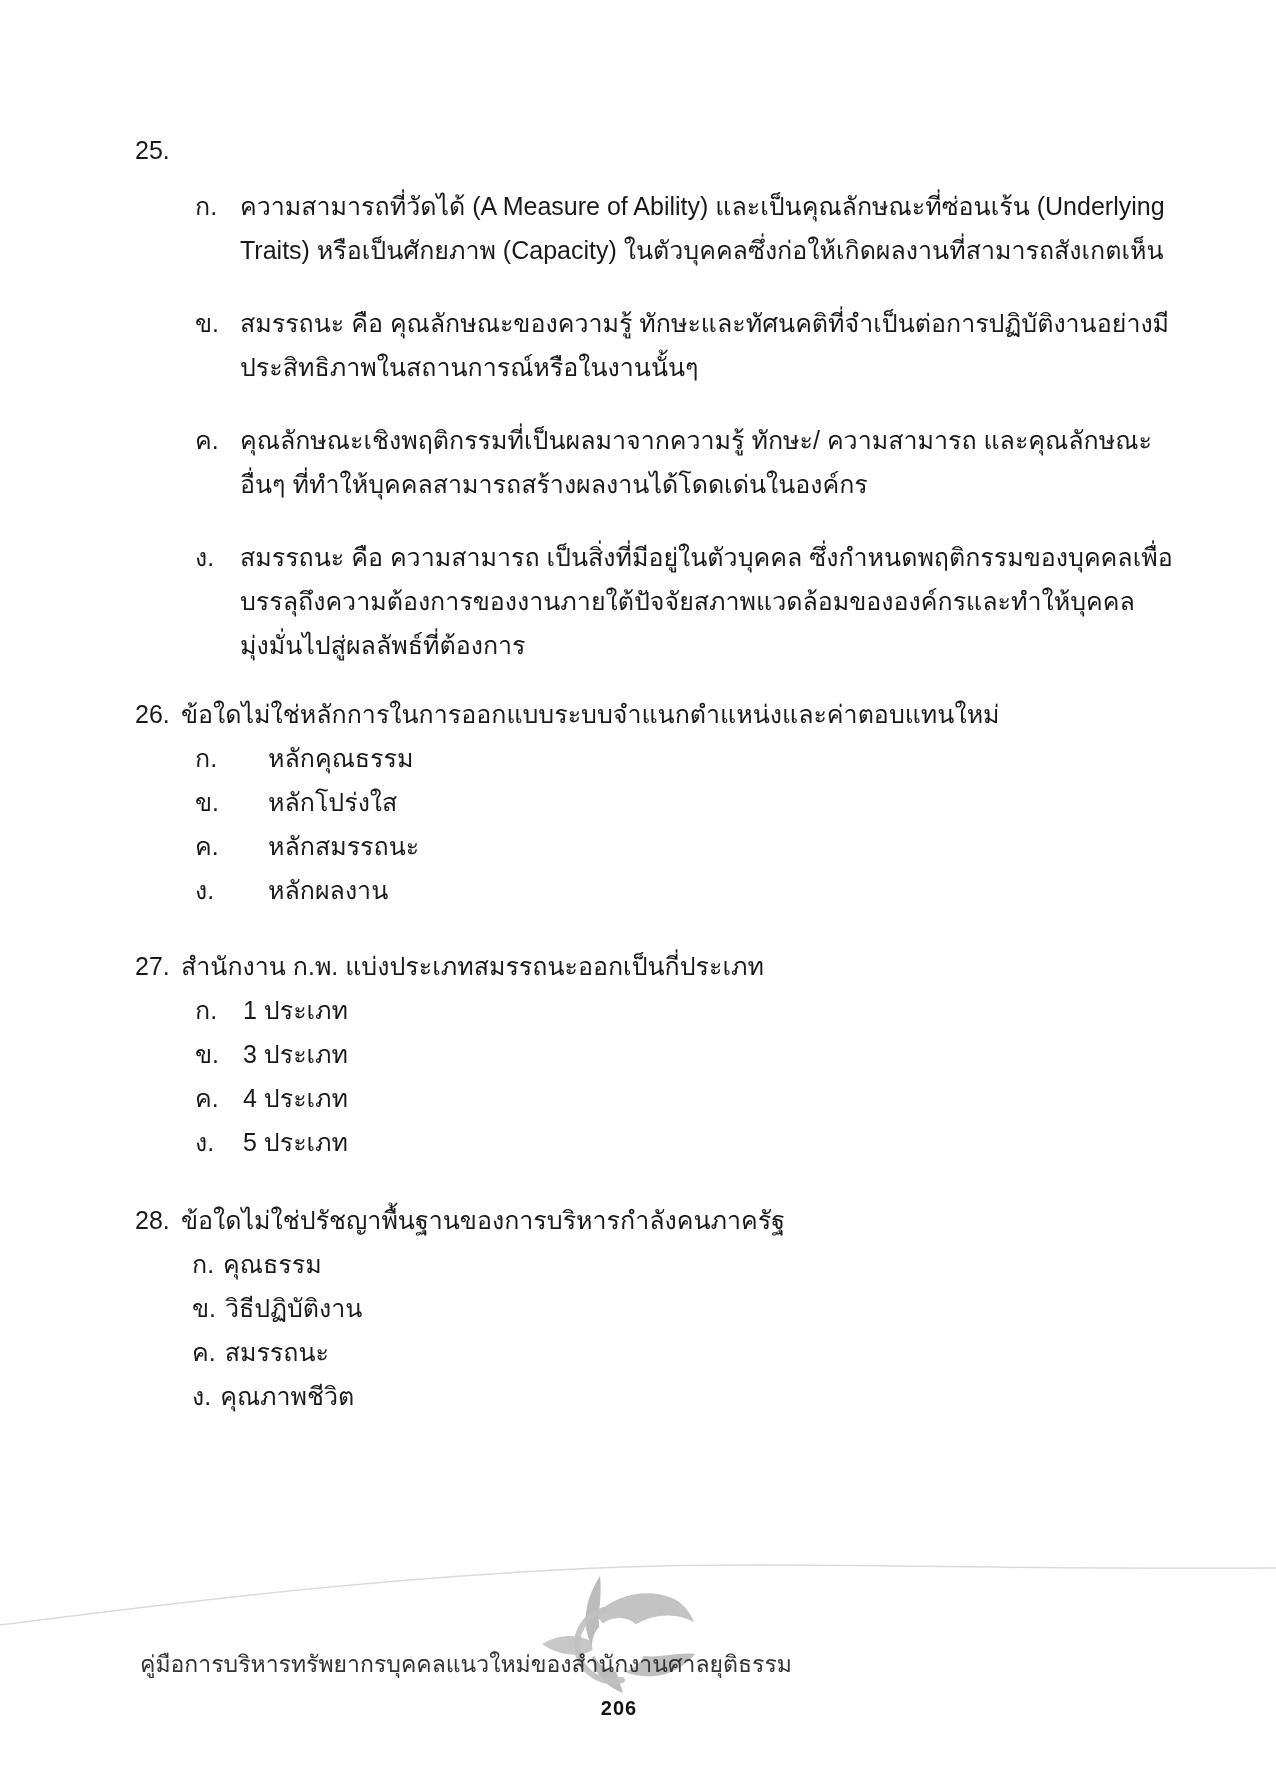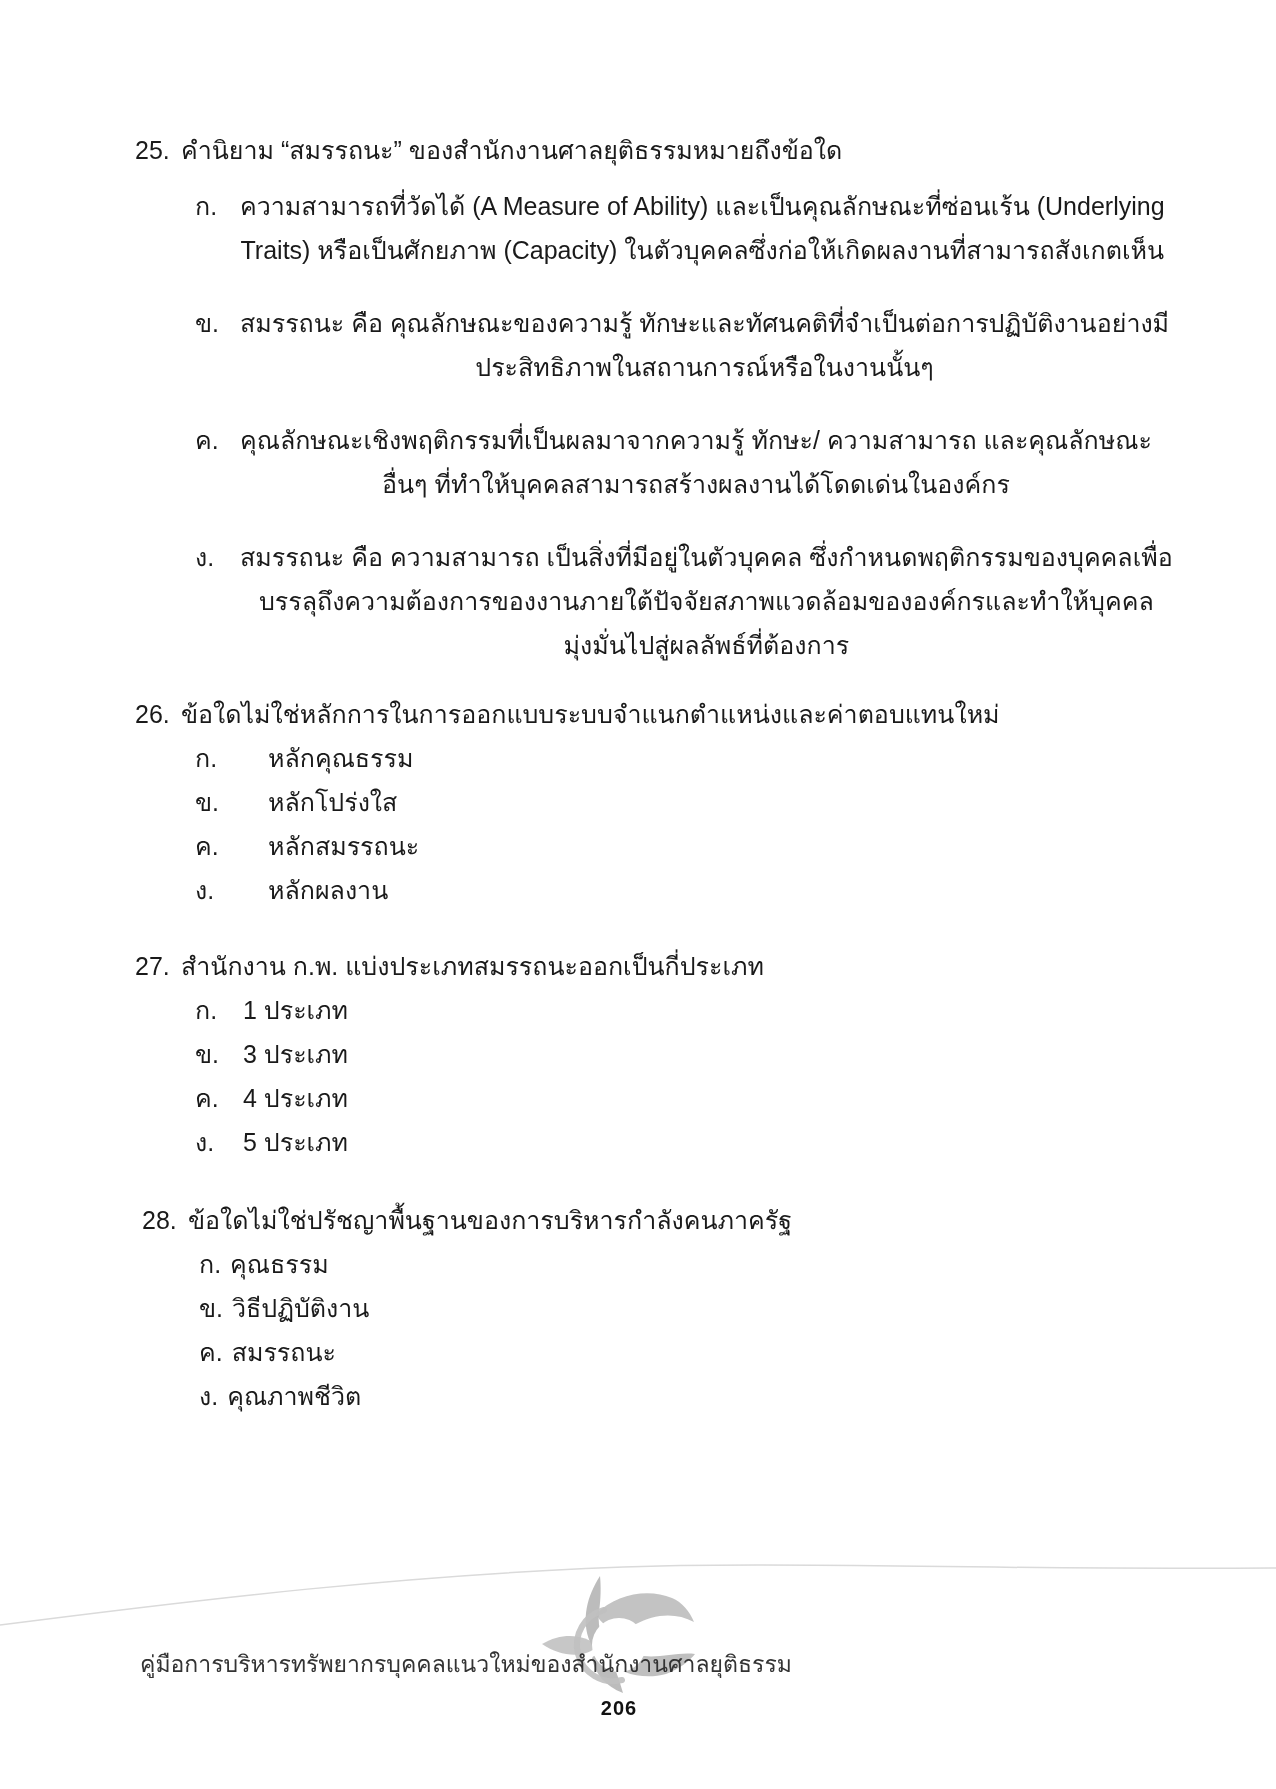--- a/index.html
+++ b/index.html
@@ -85,7 +85,6 @@
     <section class="question q25">
       <div class="q-header">
         <span class="q-num">25.</span>
-        <span class="q-text">คำนิยาม “สมรรถนะ” ของสำนักงานศาลยุติธรรมหมายถึงข้อใด</span>
       </div>
       <div class="options">
         <div class="option">

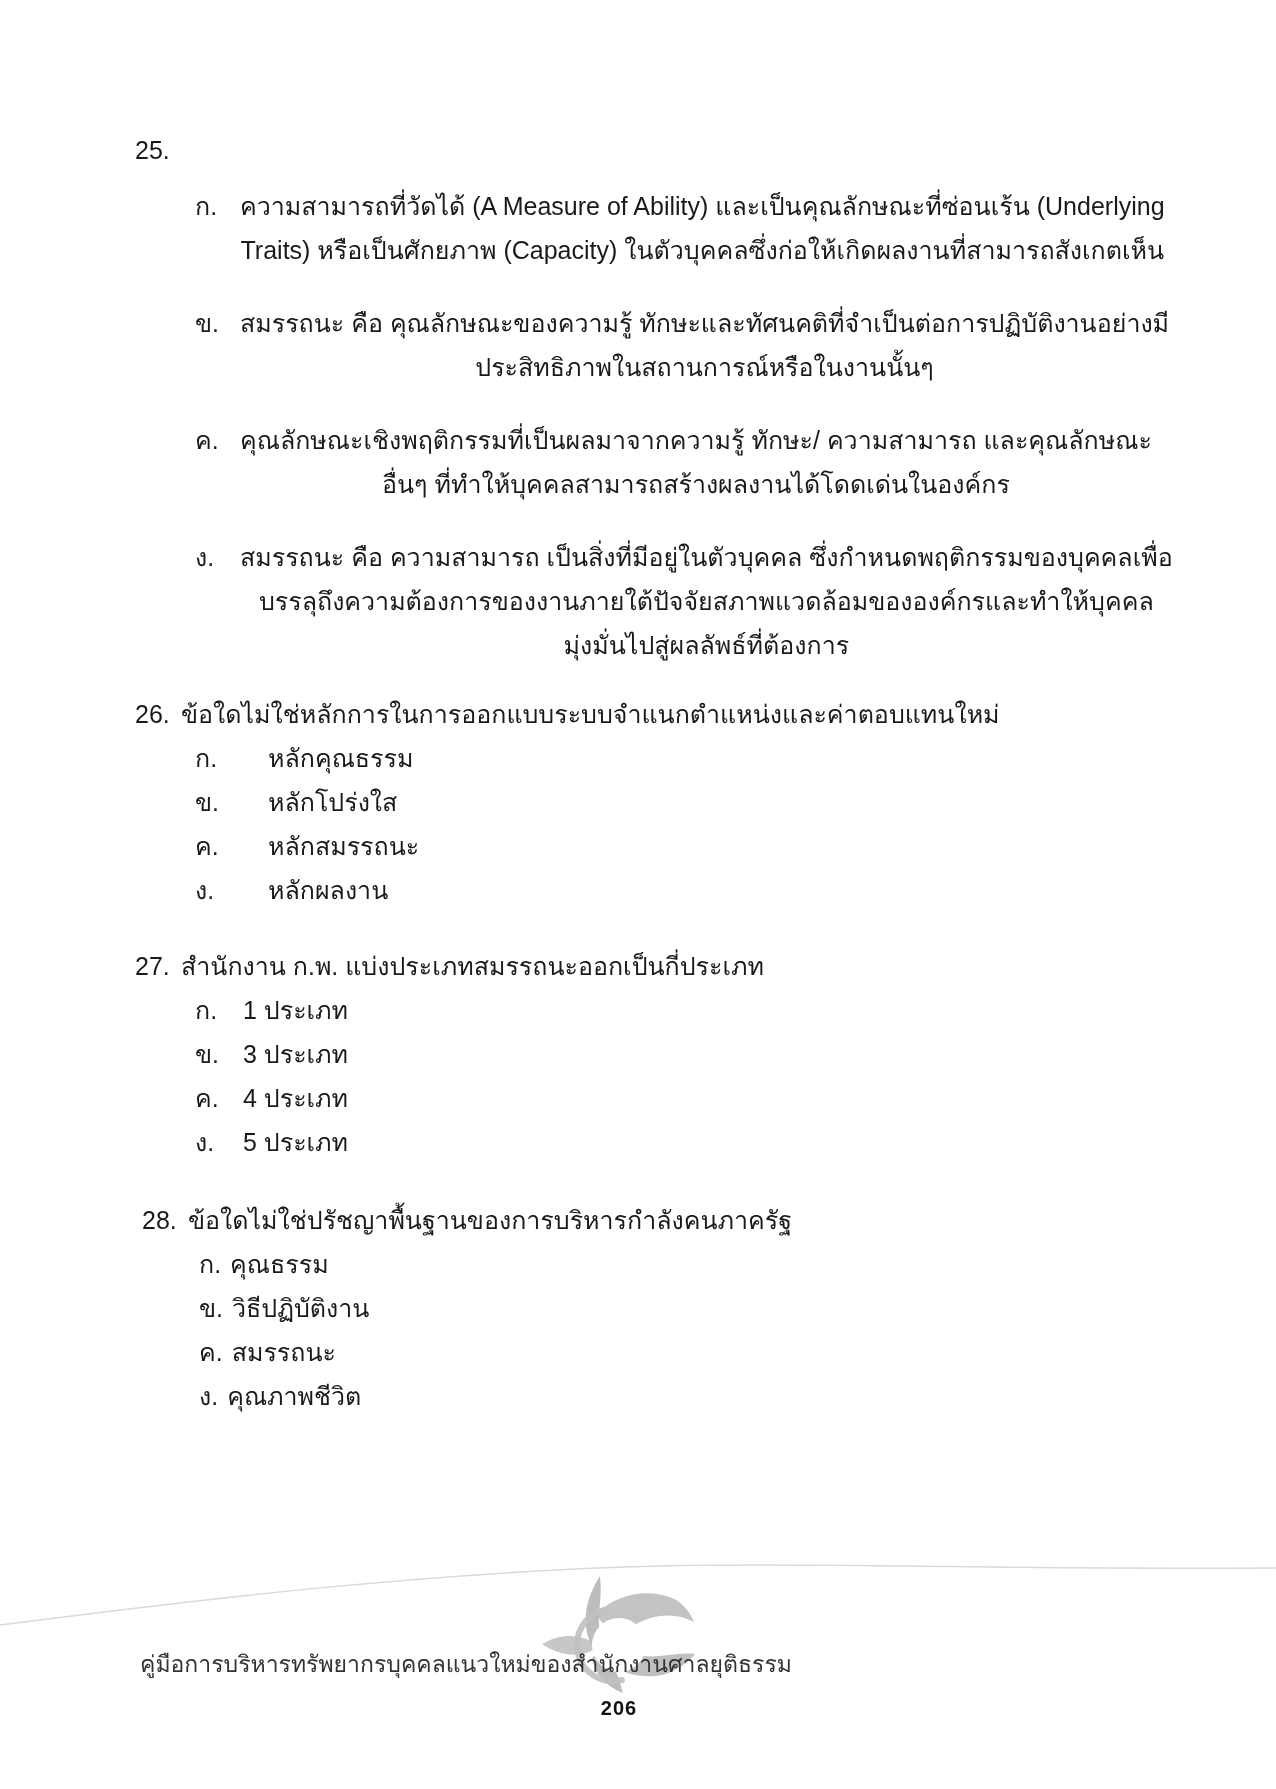--- a/index.html
+++ b/index.html
@@ -27,7 +27,7 @@
   .options { list-style: none; margin-left: 60px; }
   .option { display: flex; }
   .letter { flex: 0 0 auto; line-height: 44px; }
-  .opt-lines { flex: 0 0 auto; text-align: center; }
+  .opt-lines { flex: 0 0 auto; }
   .opt-lines .line { line-height: 44px; white-space: nowrap; }
 
   

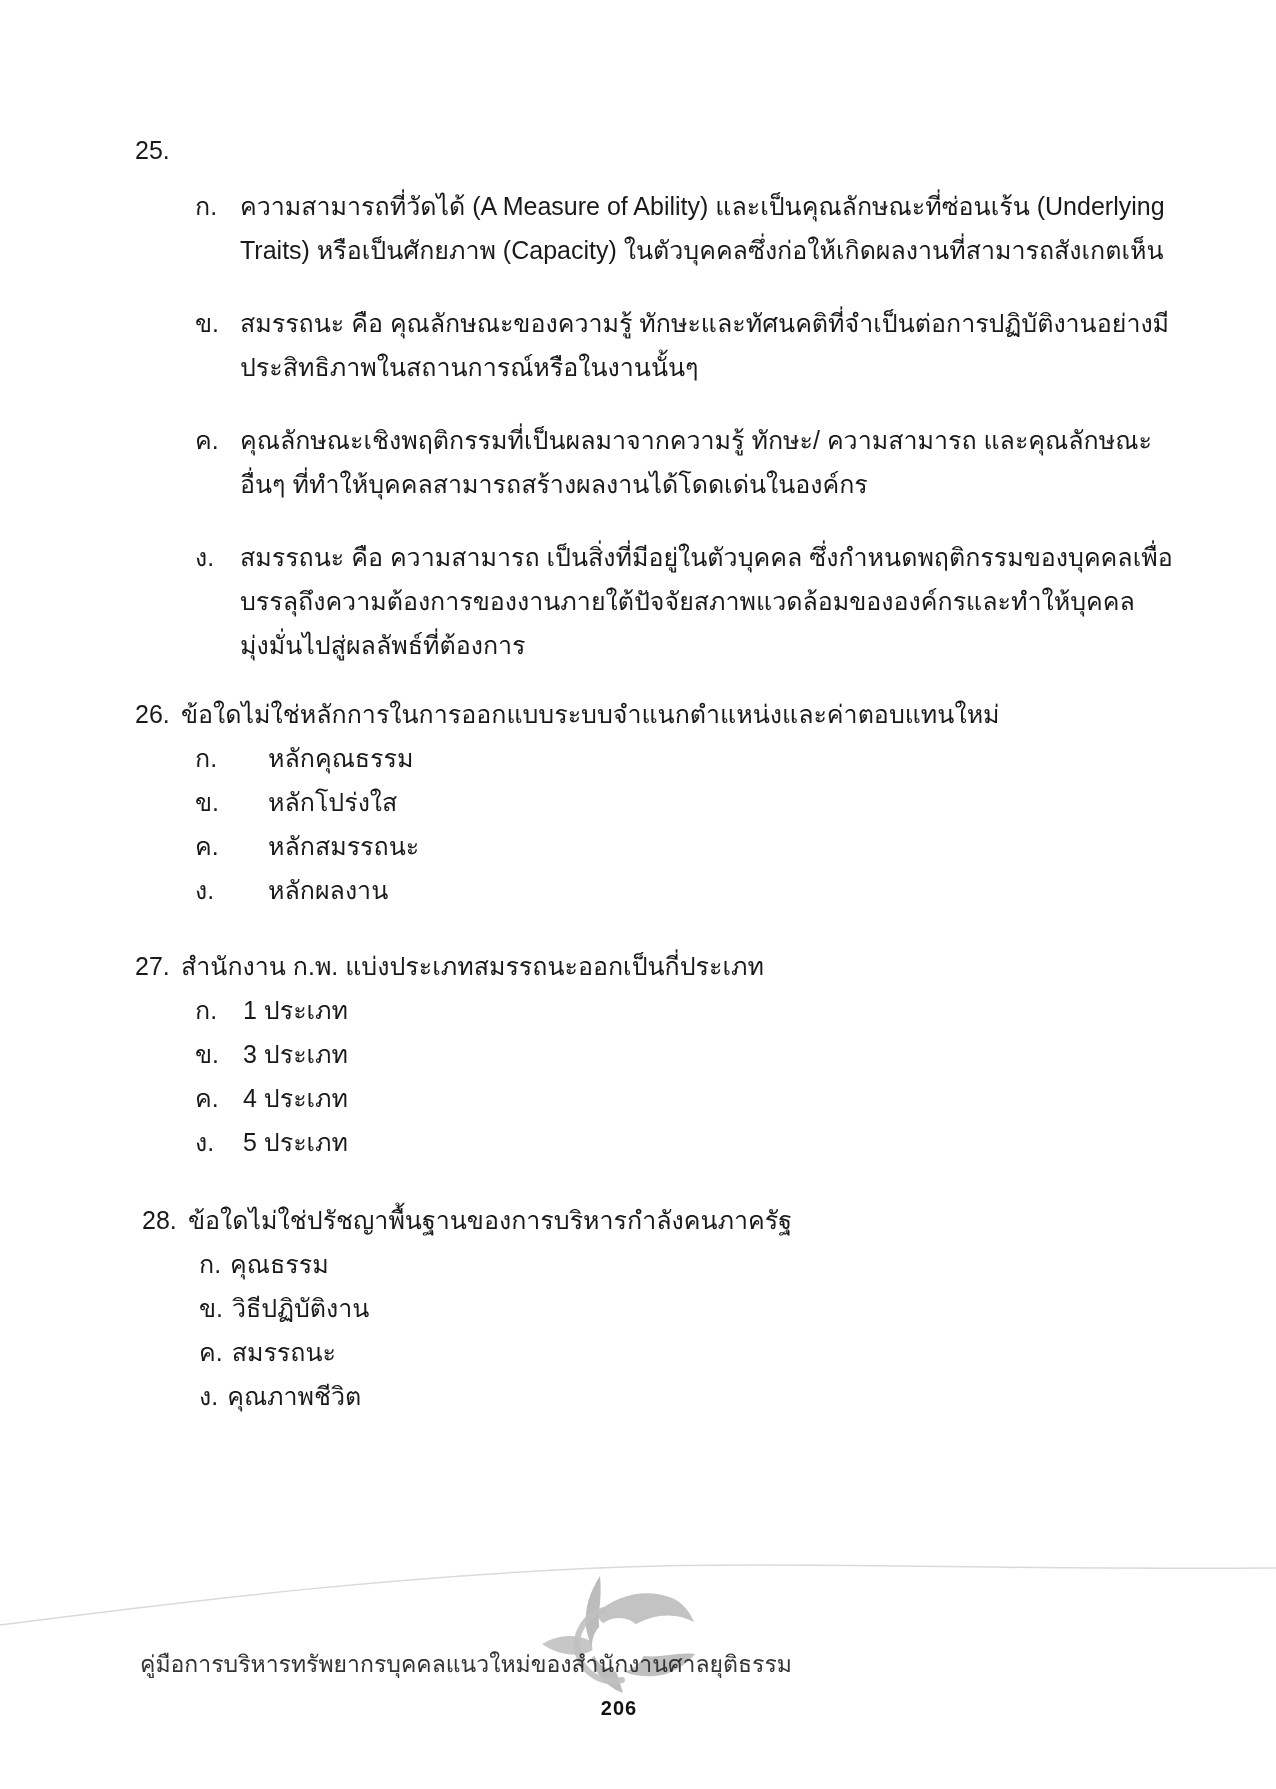--- a/index.html
+++ b/index.html
@@ -41,7 +41,7 @@
   .q27 { margin-top: 32px; }
   .q27 .letter { width: 48px; }
 
-  .q28 { margin-top: 34px; margin-left: 7px; }
+  .q28 { margin-top: 34px; }
   .q28 .options { margin-left: 57px; }
   .q28 .letter { width: auto; margin-right: 9px; }
 

